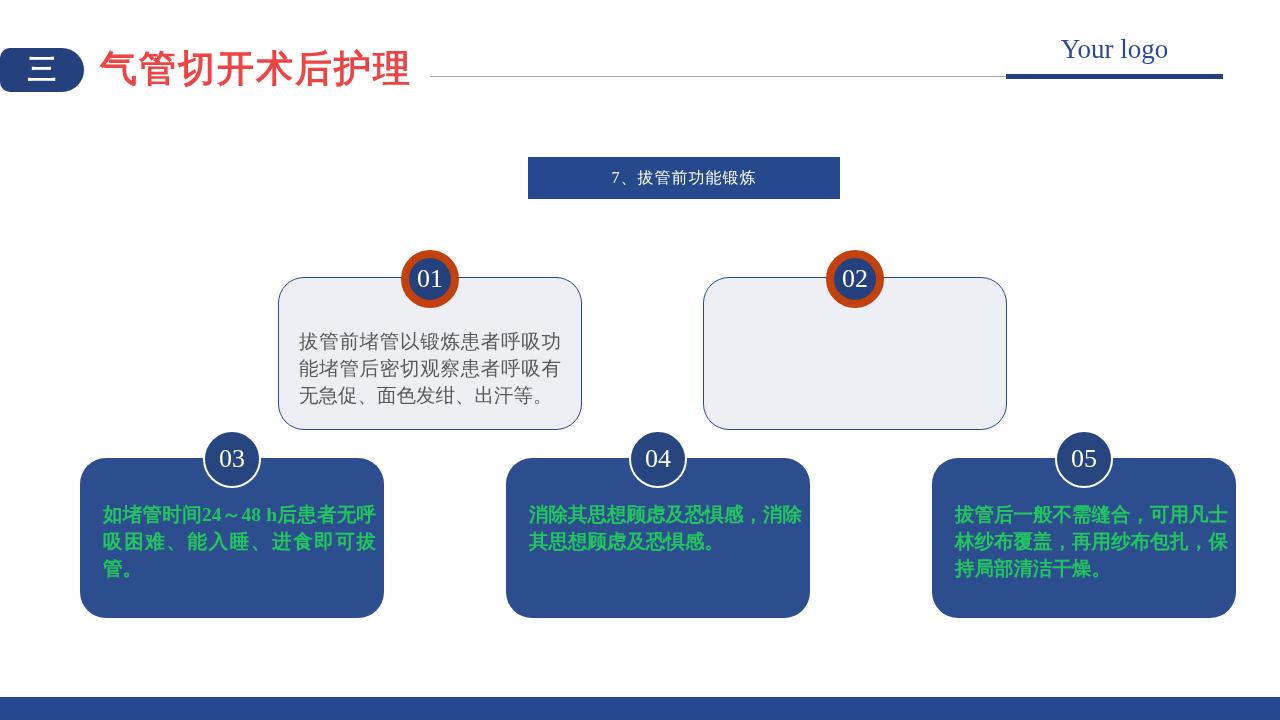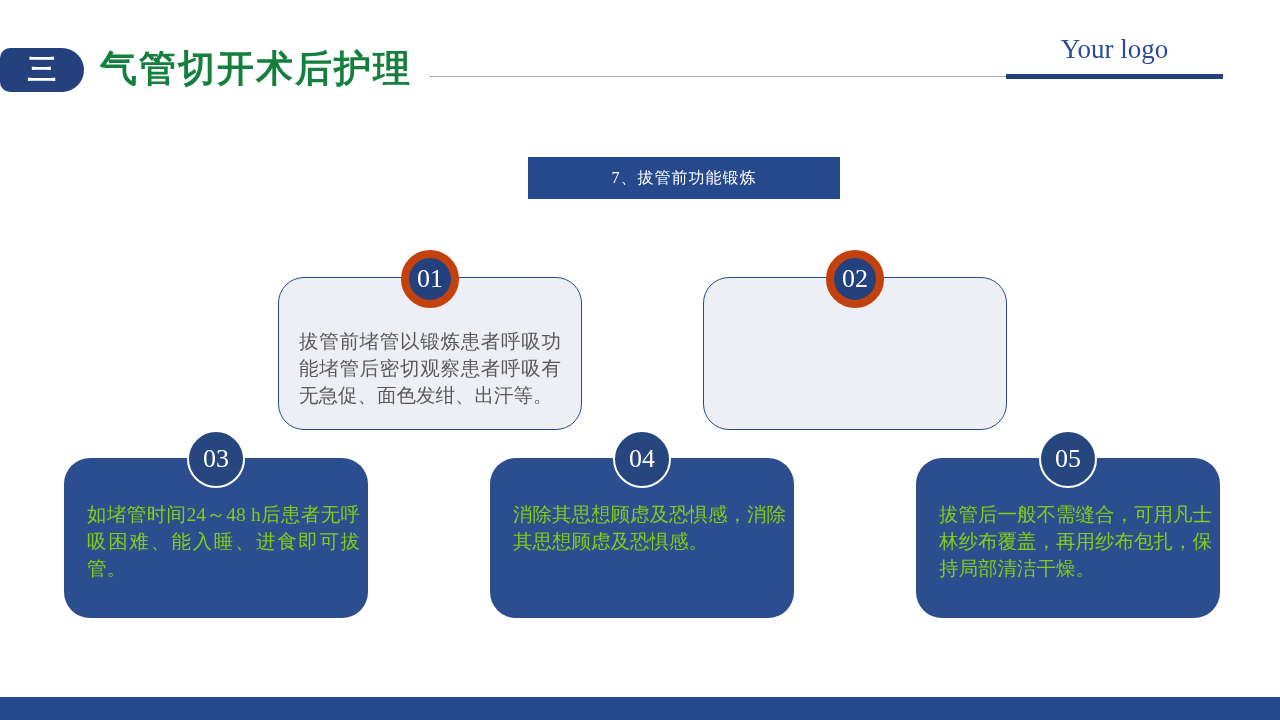--- a/index.html
+++ b/index.html
@@ -24,7 +24,7 @@
   .page-title {
     position: absolute; left: 100px; top: 44px;
     font-size: 37px; font-weight: bold;
-    color: #15803d; letter-spacing: 2px;
+    color: #ef4444; letter-spacing: 2px;
     white-space: nowrap;
   }
   .header-rule {

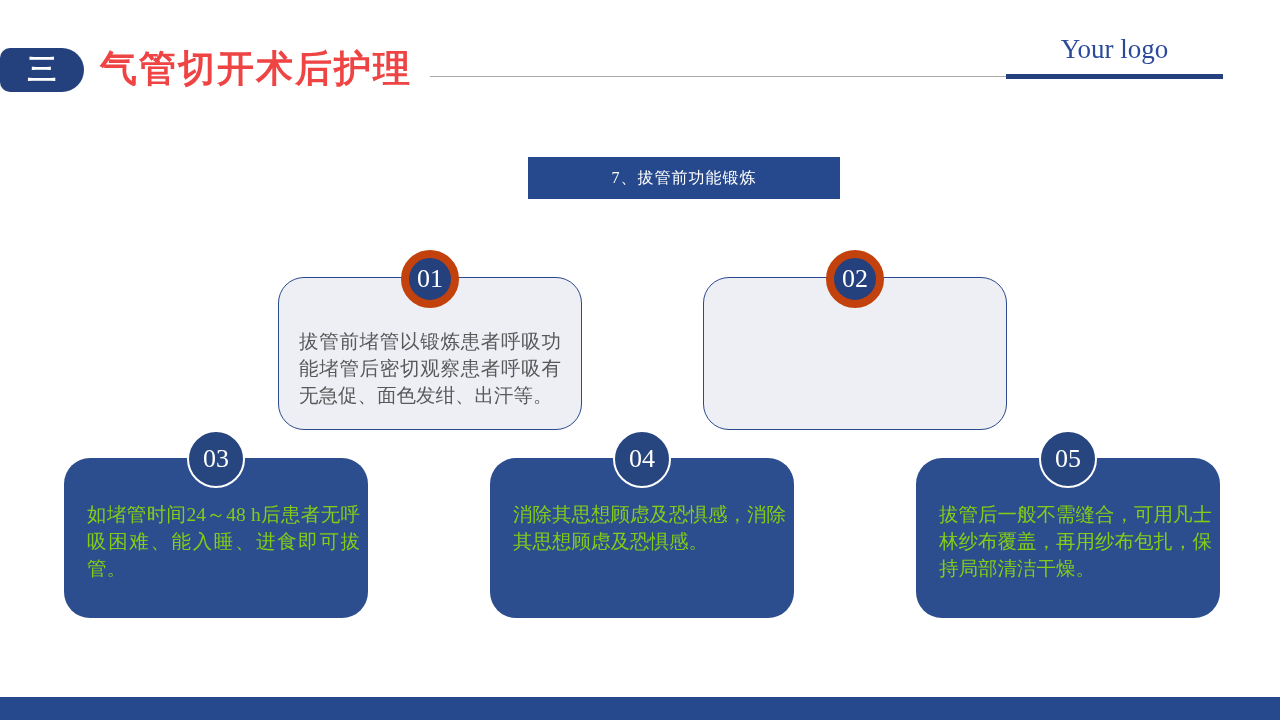--- a/index.html
+++ b/index.html
@@ -65,7 +65,7 @@
   }
   .card.dark {
     background: #2d4e8e;
-    top: 458px; width: 304px; height: 160px;
+    top: 458px; width: 304px; height: 160px; margin-left: 16px;
   }
   .card-number {
     position: absolute; top: -28px; left: 50%;

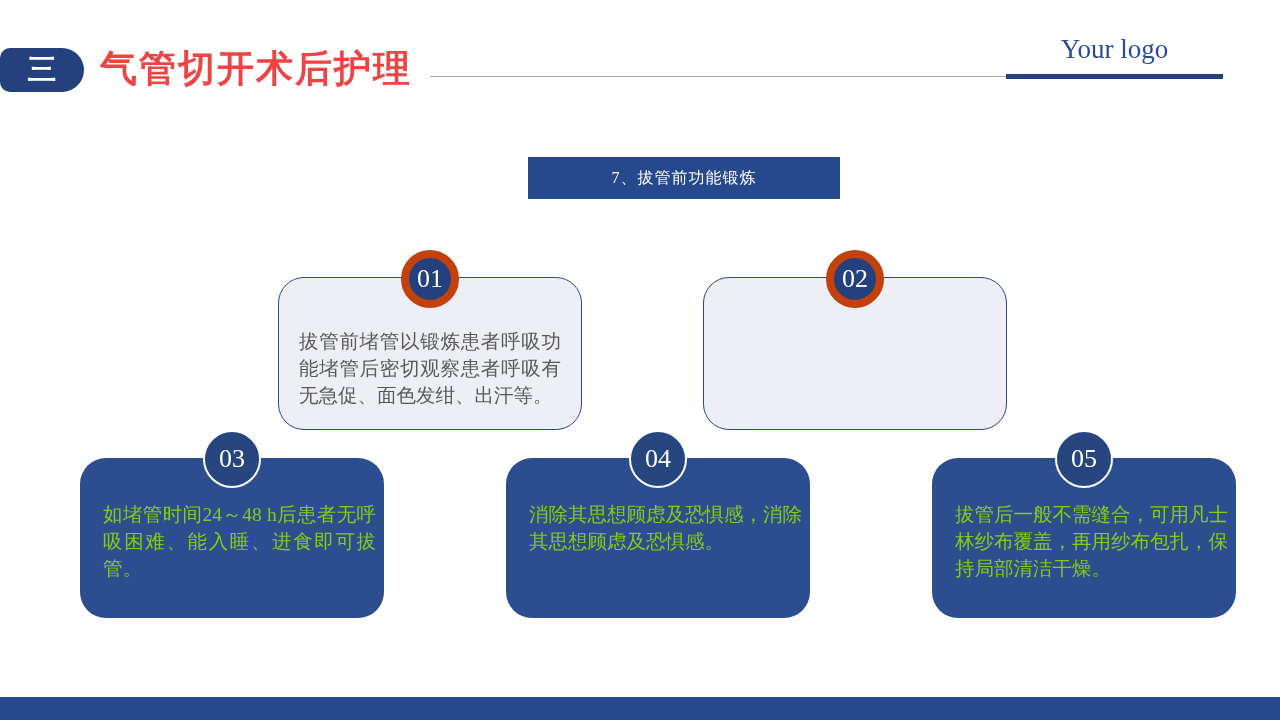--- a/index.html
+++ b/index.html
@@ -95,7 +95,8 @@
   }
   .card.dark .card-text {
     padding: 43px 8px 0 23px;
-    color: #84cc16;
+    color: #22c55e;
+    font-weight: bold;
   }
   #card-1 { left: 278px; }
   #card-2 { left: 703px; }

